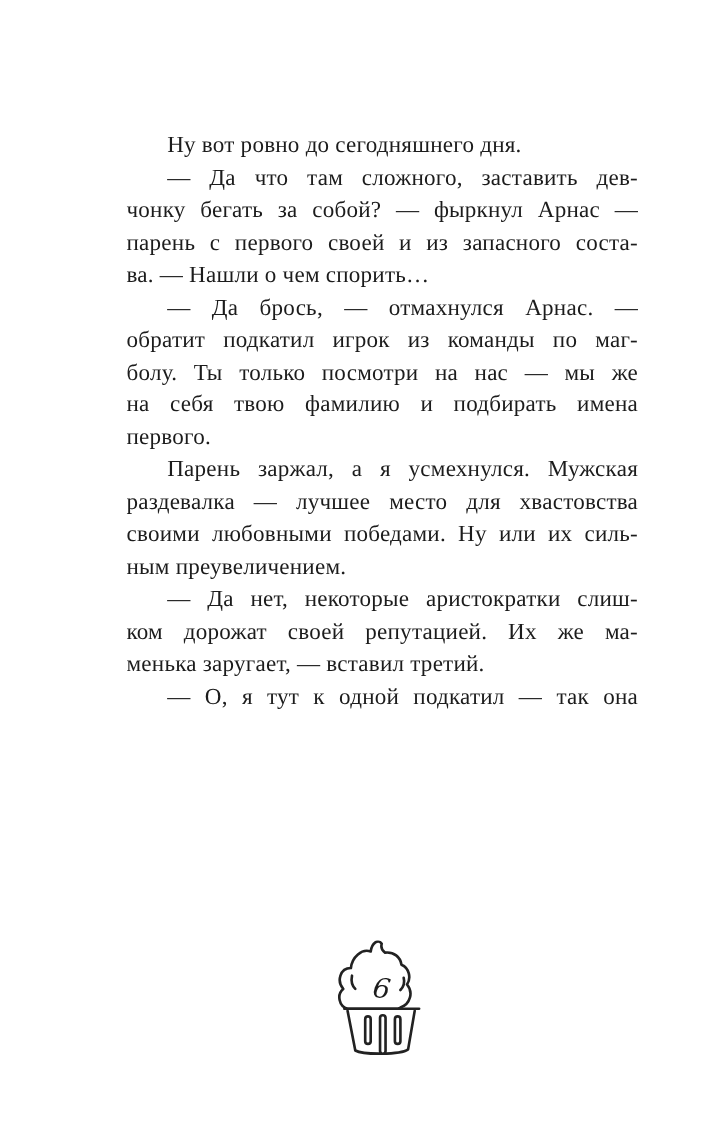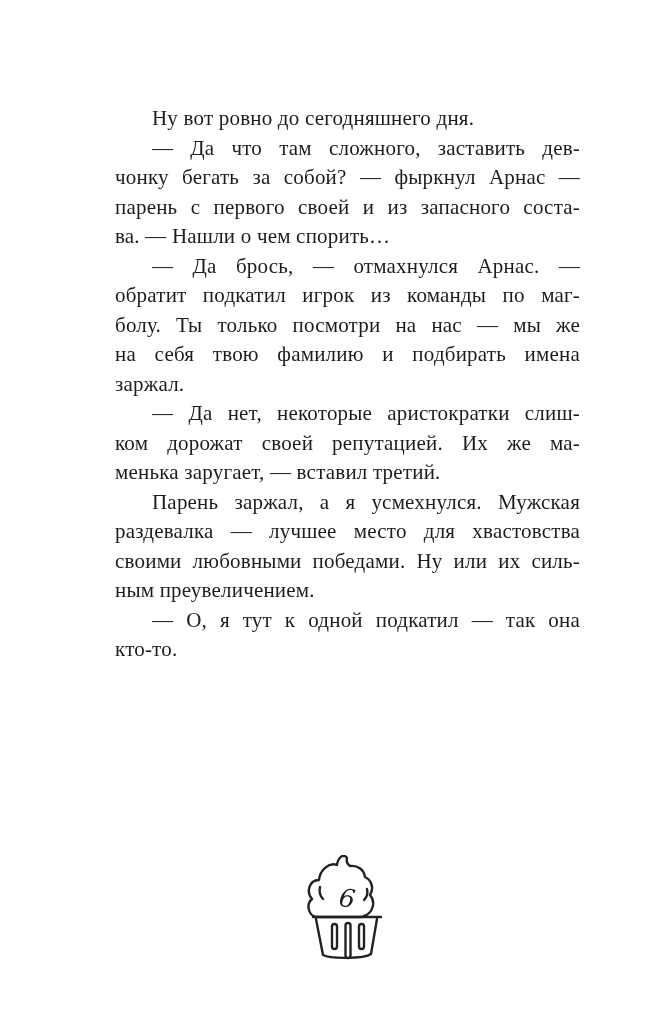--- a/index.html
+++ b/index.html
@@ -16,7 +16,7 @@
   .text-block {
     position: absolute;
     left: 115px;
-    top: 104px;
+    top: 117px;
     width: 465px;
     font-size: 21px;
     line-height: 29.5px;

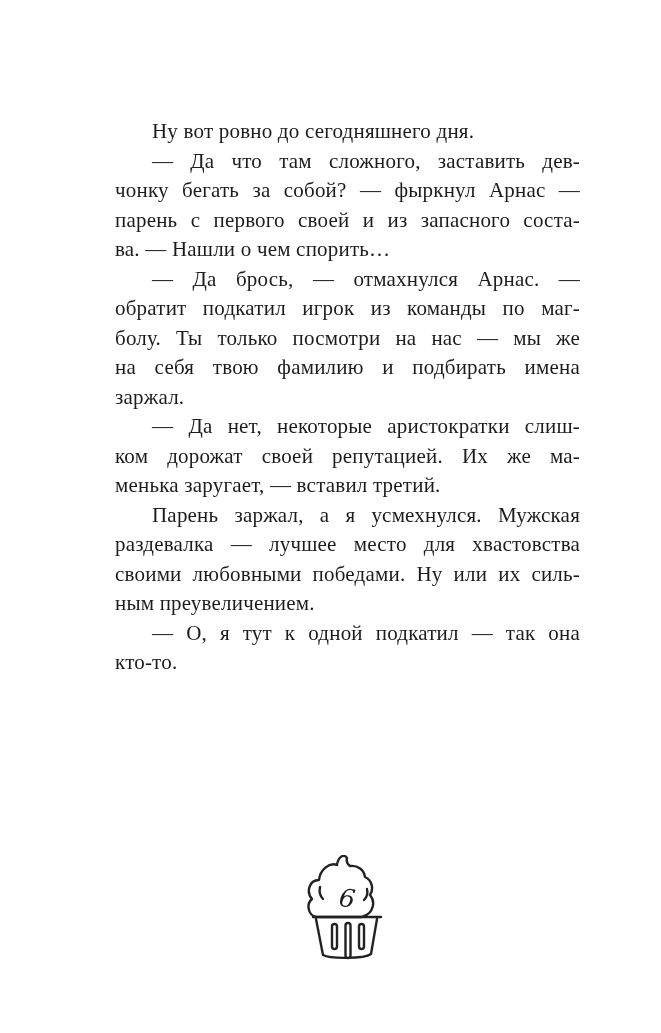--- a/index.html
+++ b/index.html
@@ -82,7 +82,7 @@
       <div class="ln">обратит подкатил игрок из команды по маг-</div>
       <div class="ln">болу. Ты только посмотри на нас — мы же</div>
       <div class="ln">на себя твою фамилию и подбирать имена</div>
-      <div class="ln last">заржал.</div>
+      <div class="ln last">первого.</div>
     </div>
 
     <div class="paragraph">

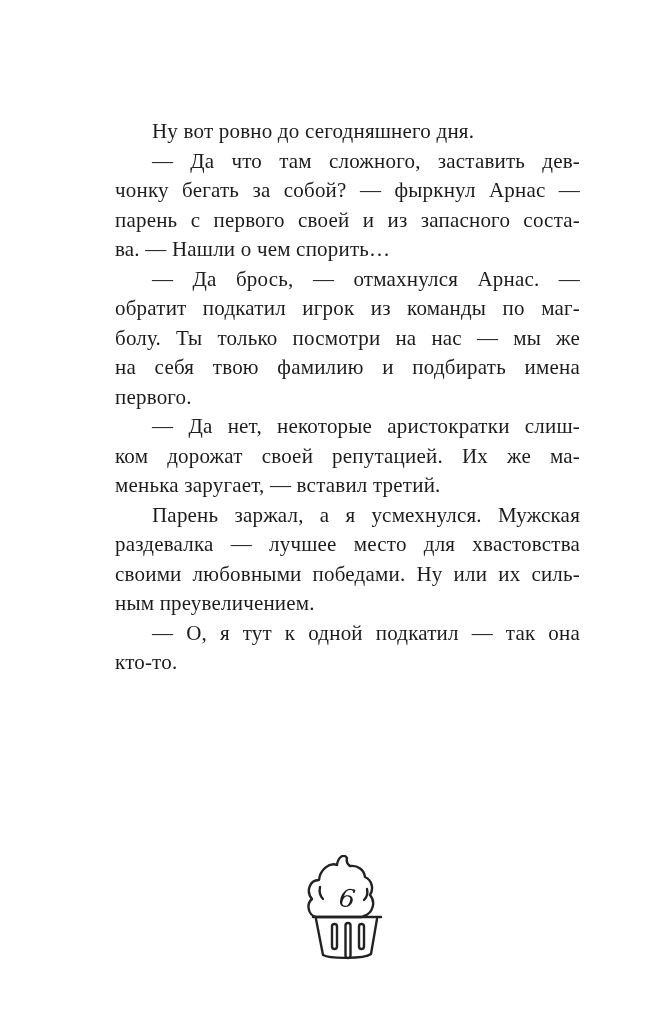--- a/index.html
+++ b/index.html
@@ -86,16 +86,16 @@
     </div>
 
     <div class="paragraph">
-      <div class="ln first">— Да нет, некоторые аристократки слиш-</div>
-      <div class="ln">ком дорожат своей репутацией. Их же ма-</div>
-      <div class="ln last">менька заругает, — вставил третий.</div>
-    </div>
-
-    <div class="paragraph">
       <div class="ln first">Парень заржал, а я усмехнулся. Мужская</div>
       <div class="ln">раздевалка — лучшее место для хвастовства</div>
       <div class="ln">своими любовными победами. Ну или их силь-</div>
       <div class="ln last">ным преувеличением.</div>
+    </div>
+
+    <div class="paragraph">
+      <div class="ln first">— Да нет, некоторые аристократки слиш-</div>
+      <div class="ln">ком дорожат своей репутацией. Их же ма-</div>
+      <div class="ln last">менька заругает, — вставил третий.</div>
     </div>
 
     <div class="paragraph">

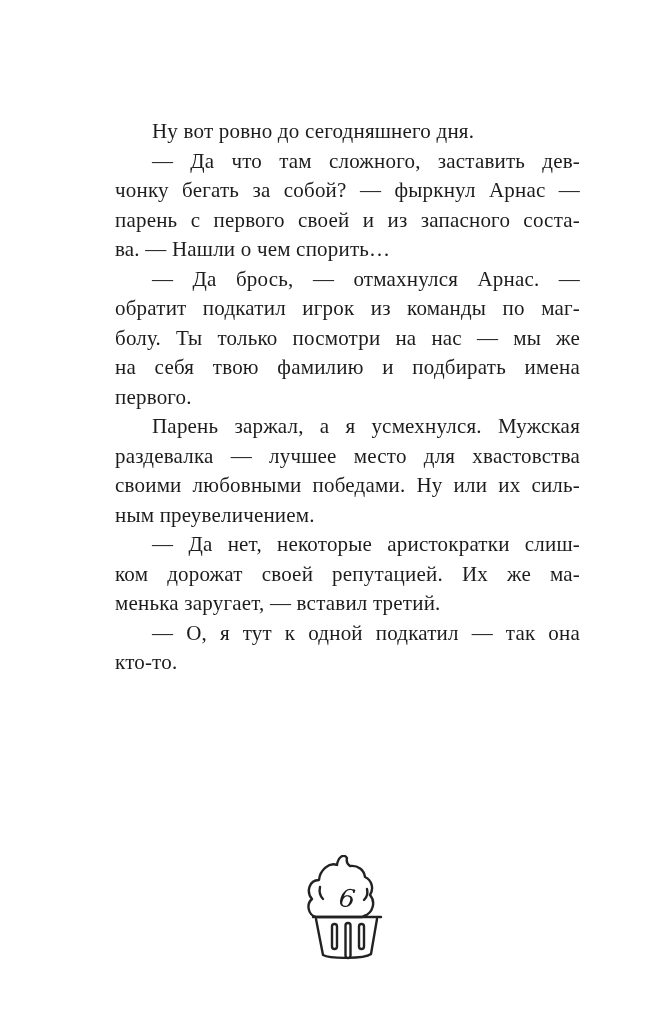--- a/index.html
+++ b/index.html
@@ -100,7 +100,6 @@
 
     <div class="paragraph">
       <div class="ln first">— О, я тут к одной подкатил — так она</div>
-      <div class="ln last">кто-то.</div>
     </div>
 
   </div>

